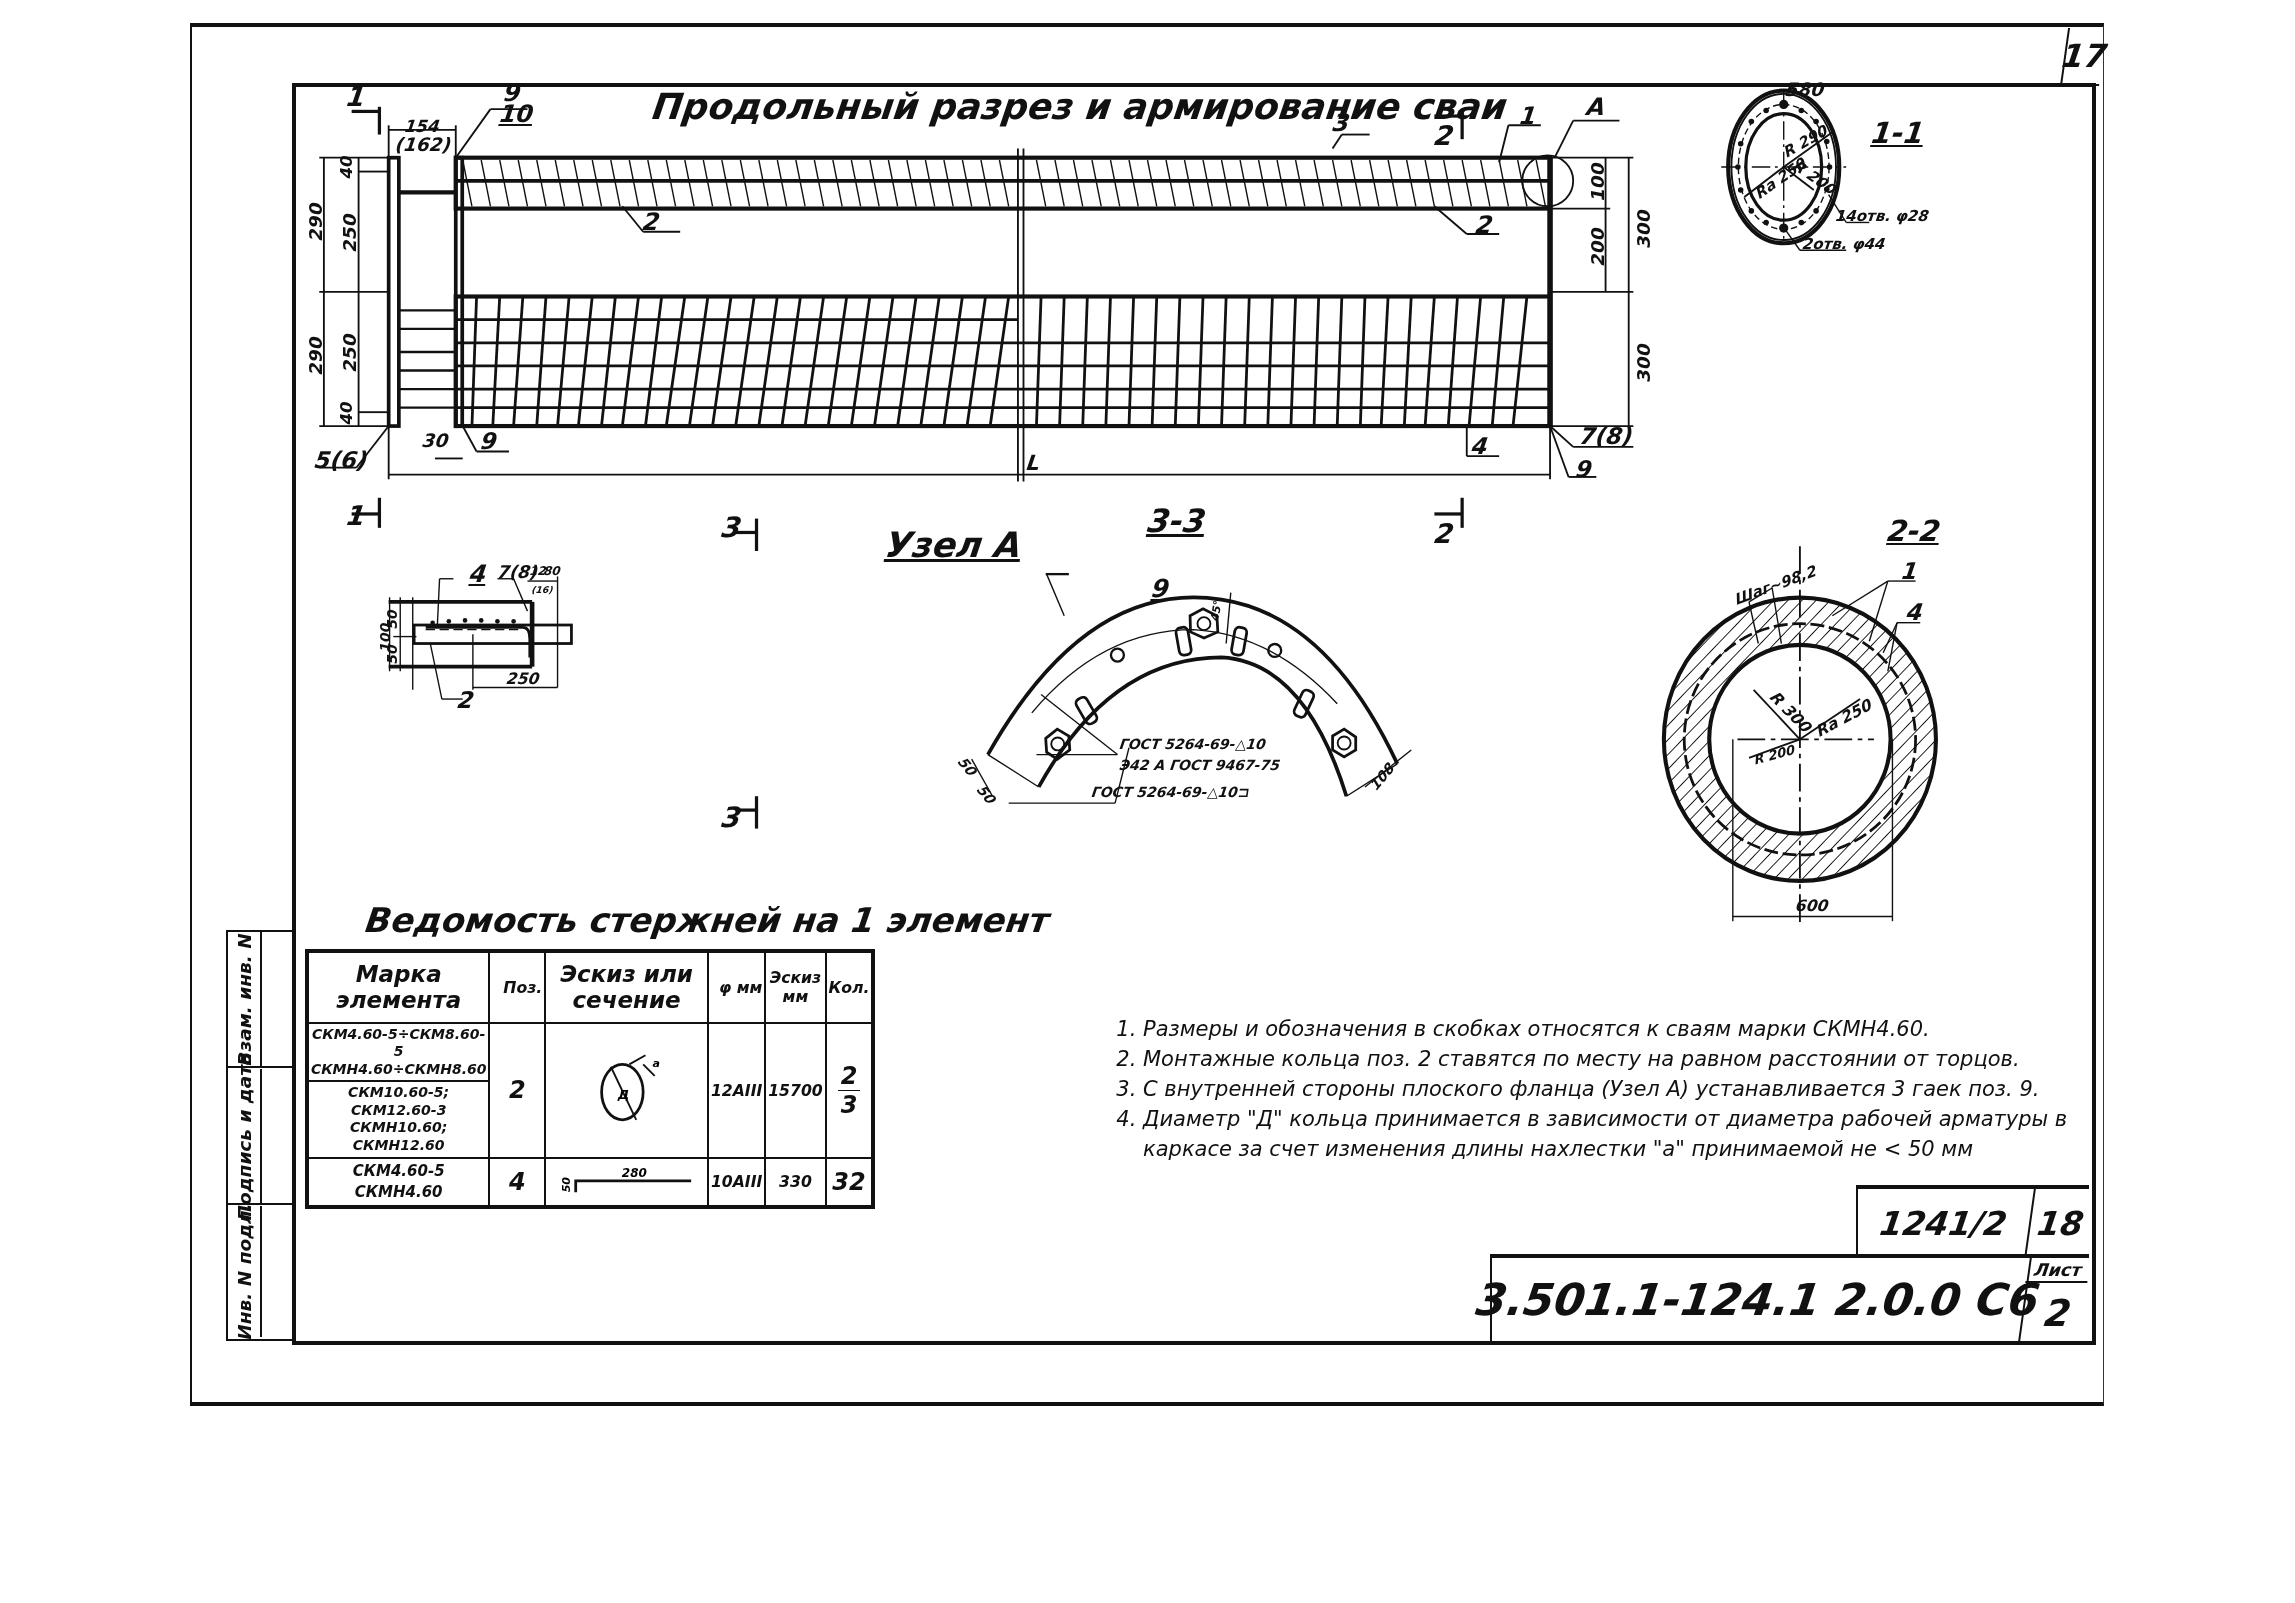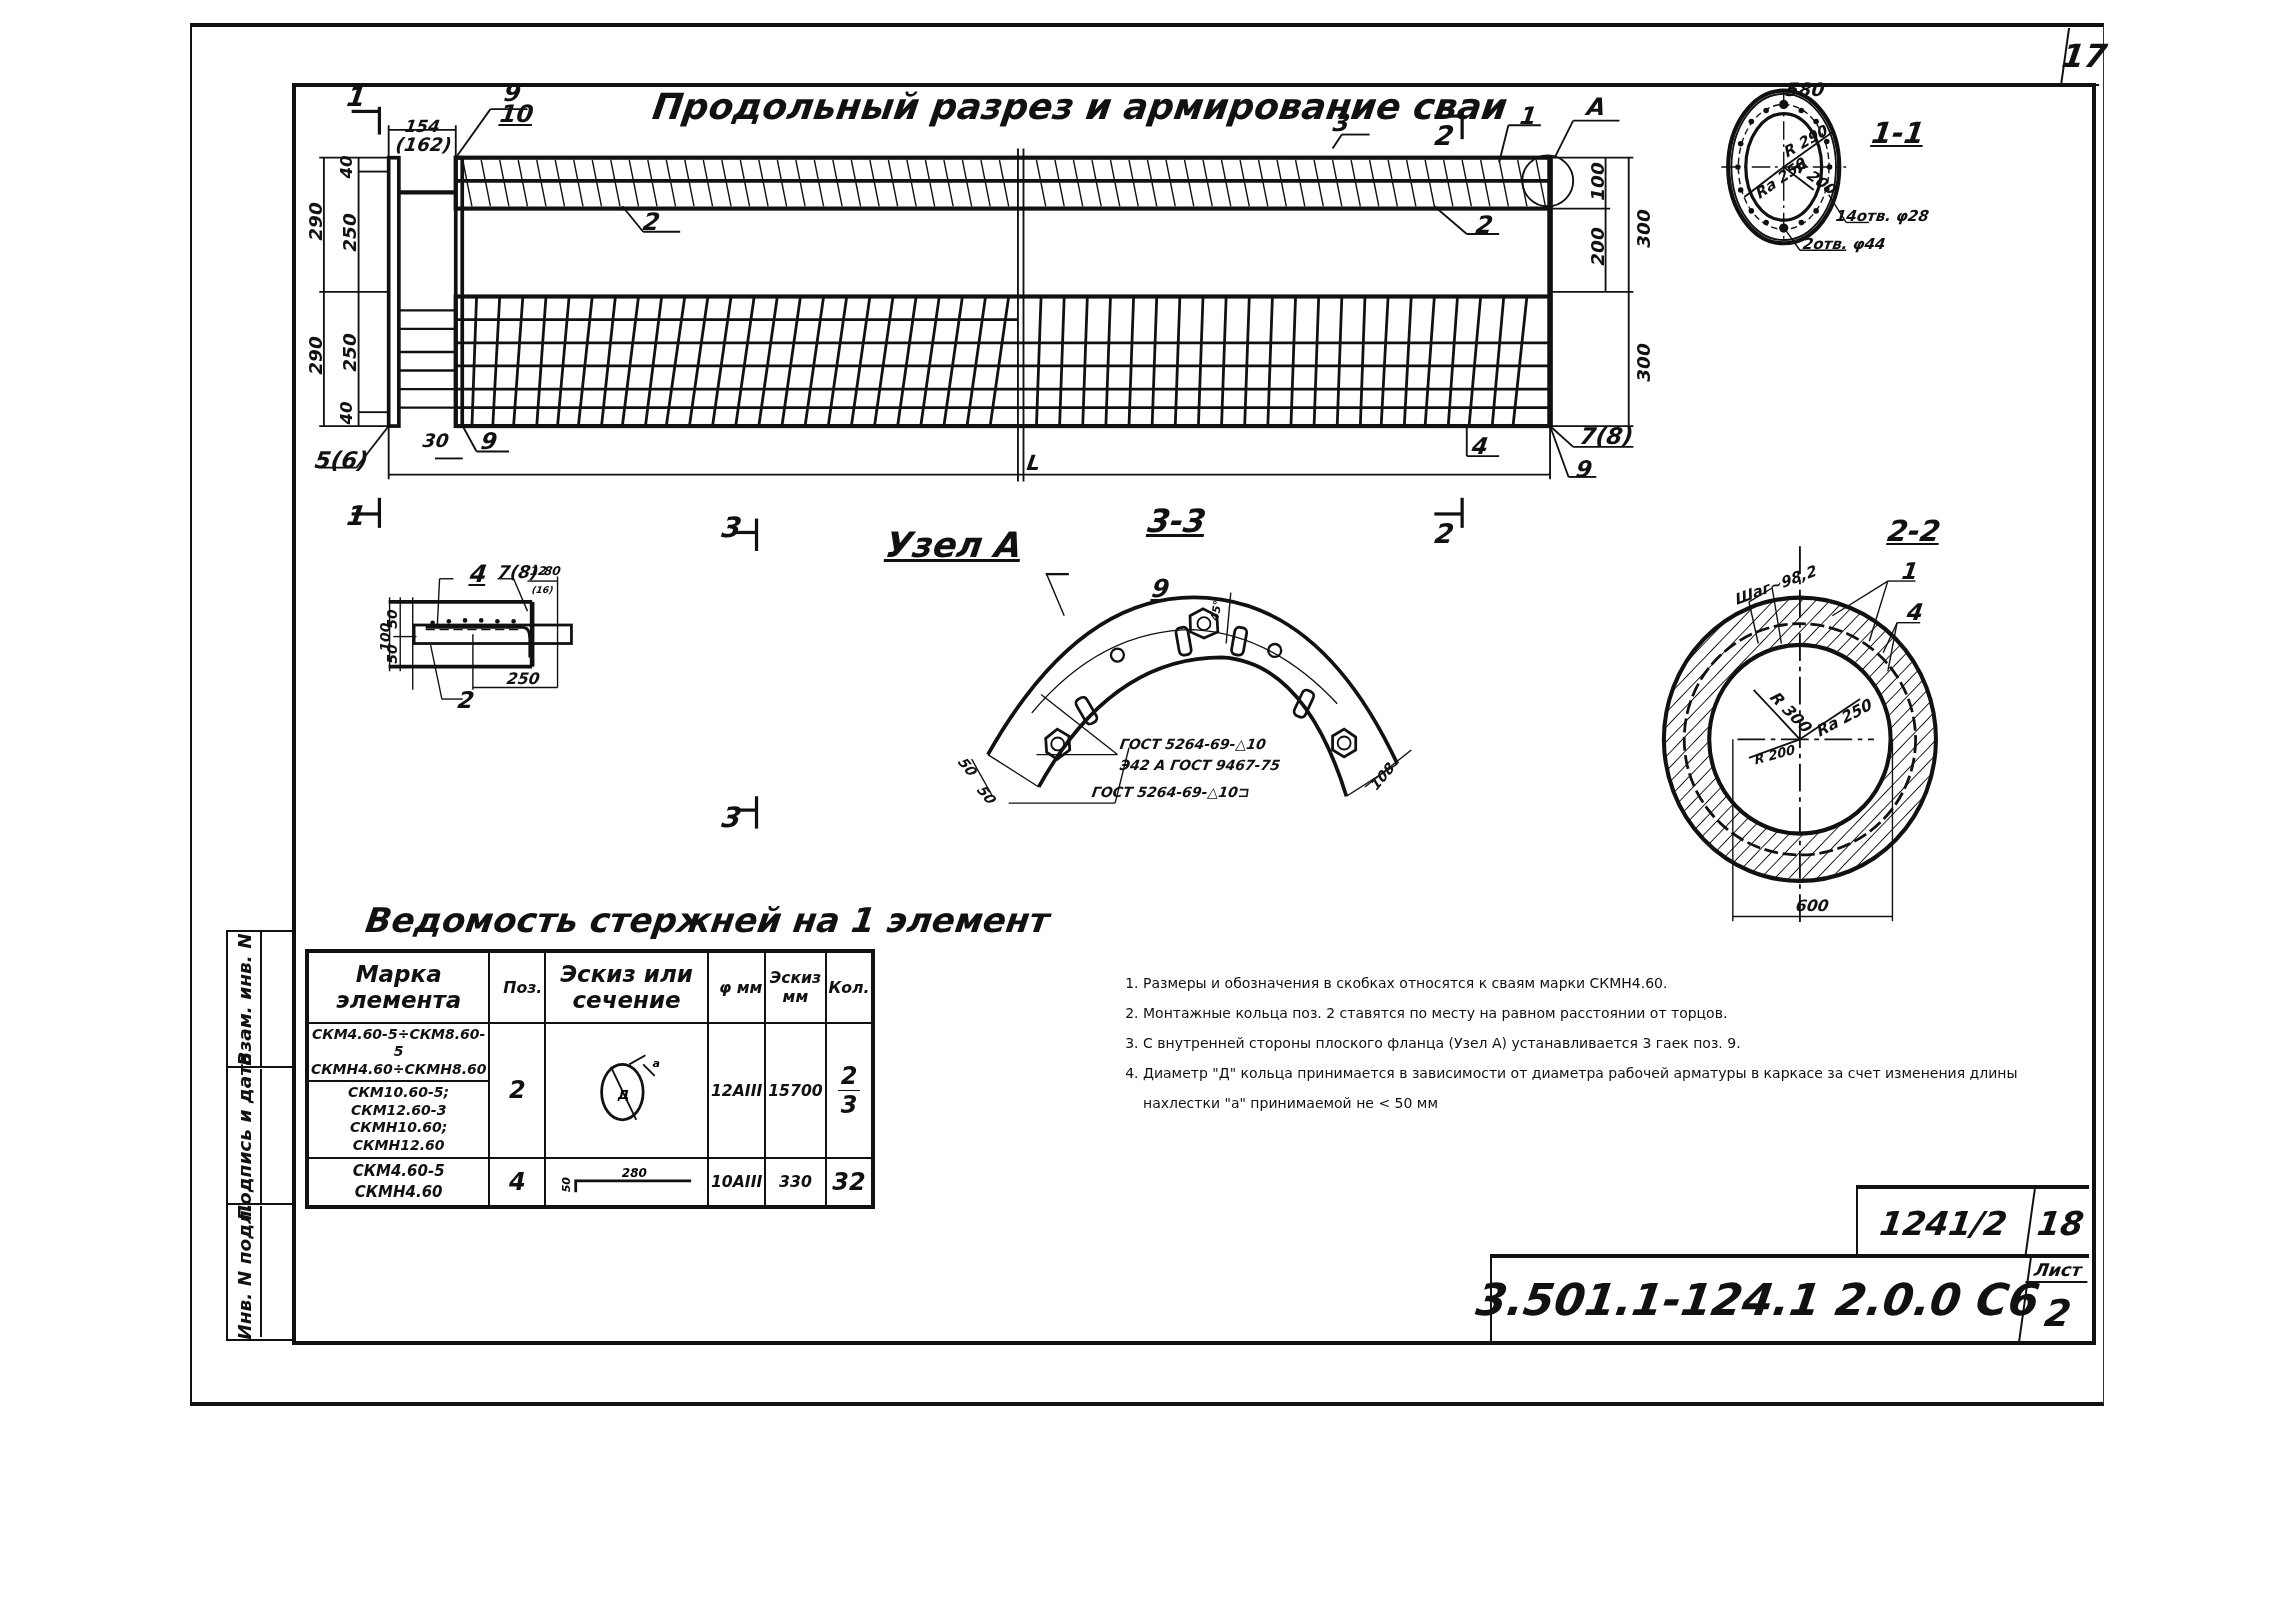--- a/index.html
+++ b/index.html
@@ -38,7 +38,7 @@
   .bar-table td{font-size:24px;}
   .bar-table .mark{font-size:14px;line-height:17.6px;}
   .bar-table .sm{font-size:15.7px;}
-  .notes{left:1111px;top:968px;width:972px;font-size:14px;line-height:30px;}
+  .notes{left:1111px;top:1014px;width:972px;font-size:21px;line-height:30px;font-style:italic;}
   .notes li{margin:0;padding:0;}
   .notes ol{margin:0;padding-left:32px;}
   .label{font-size:27px;}

